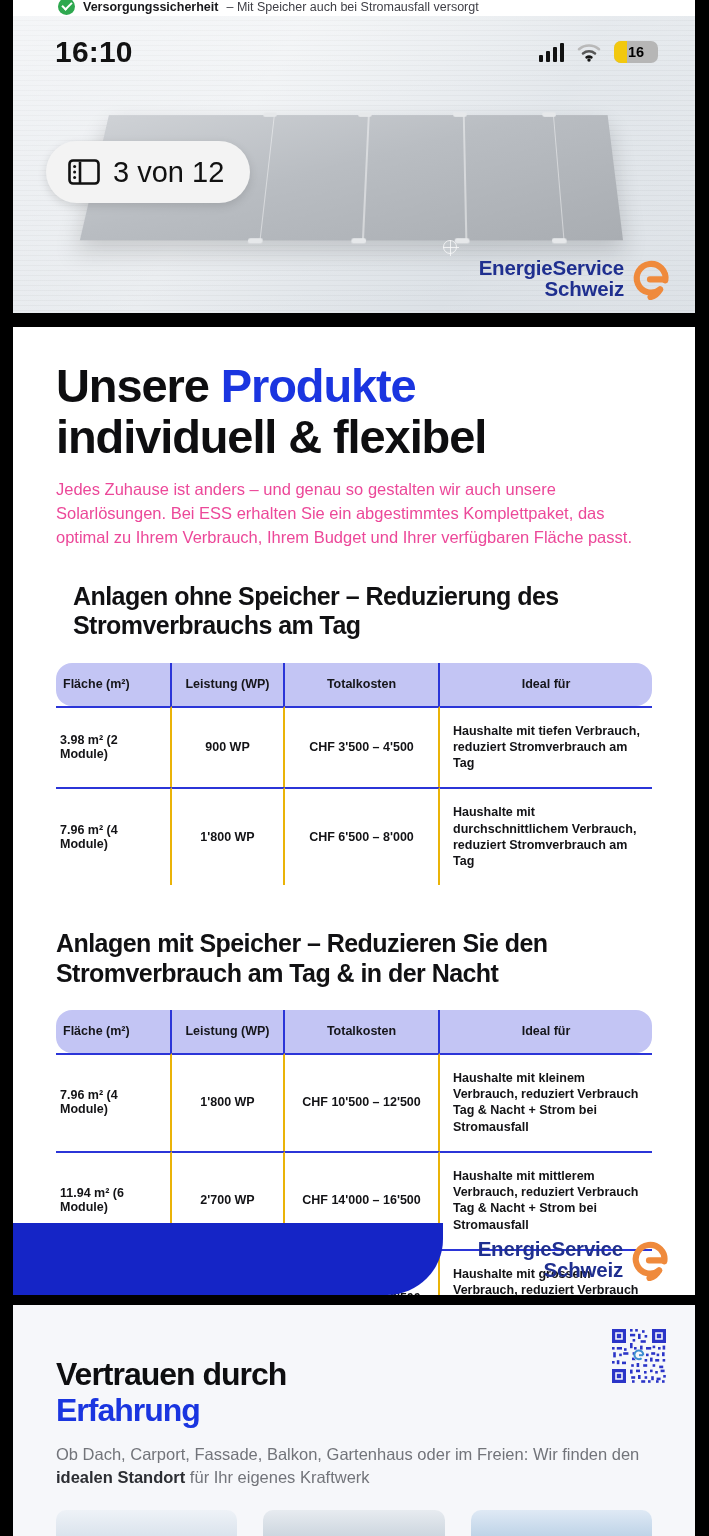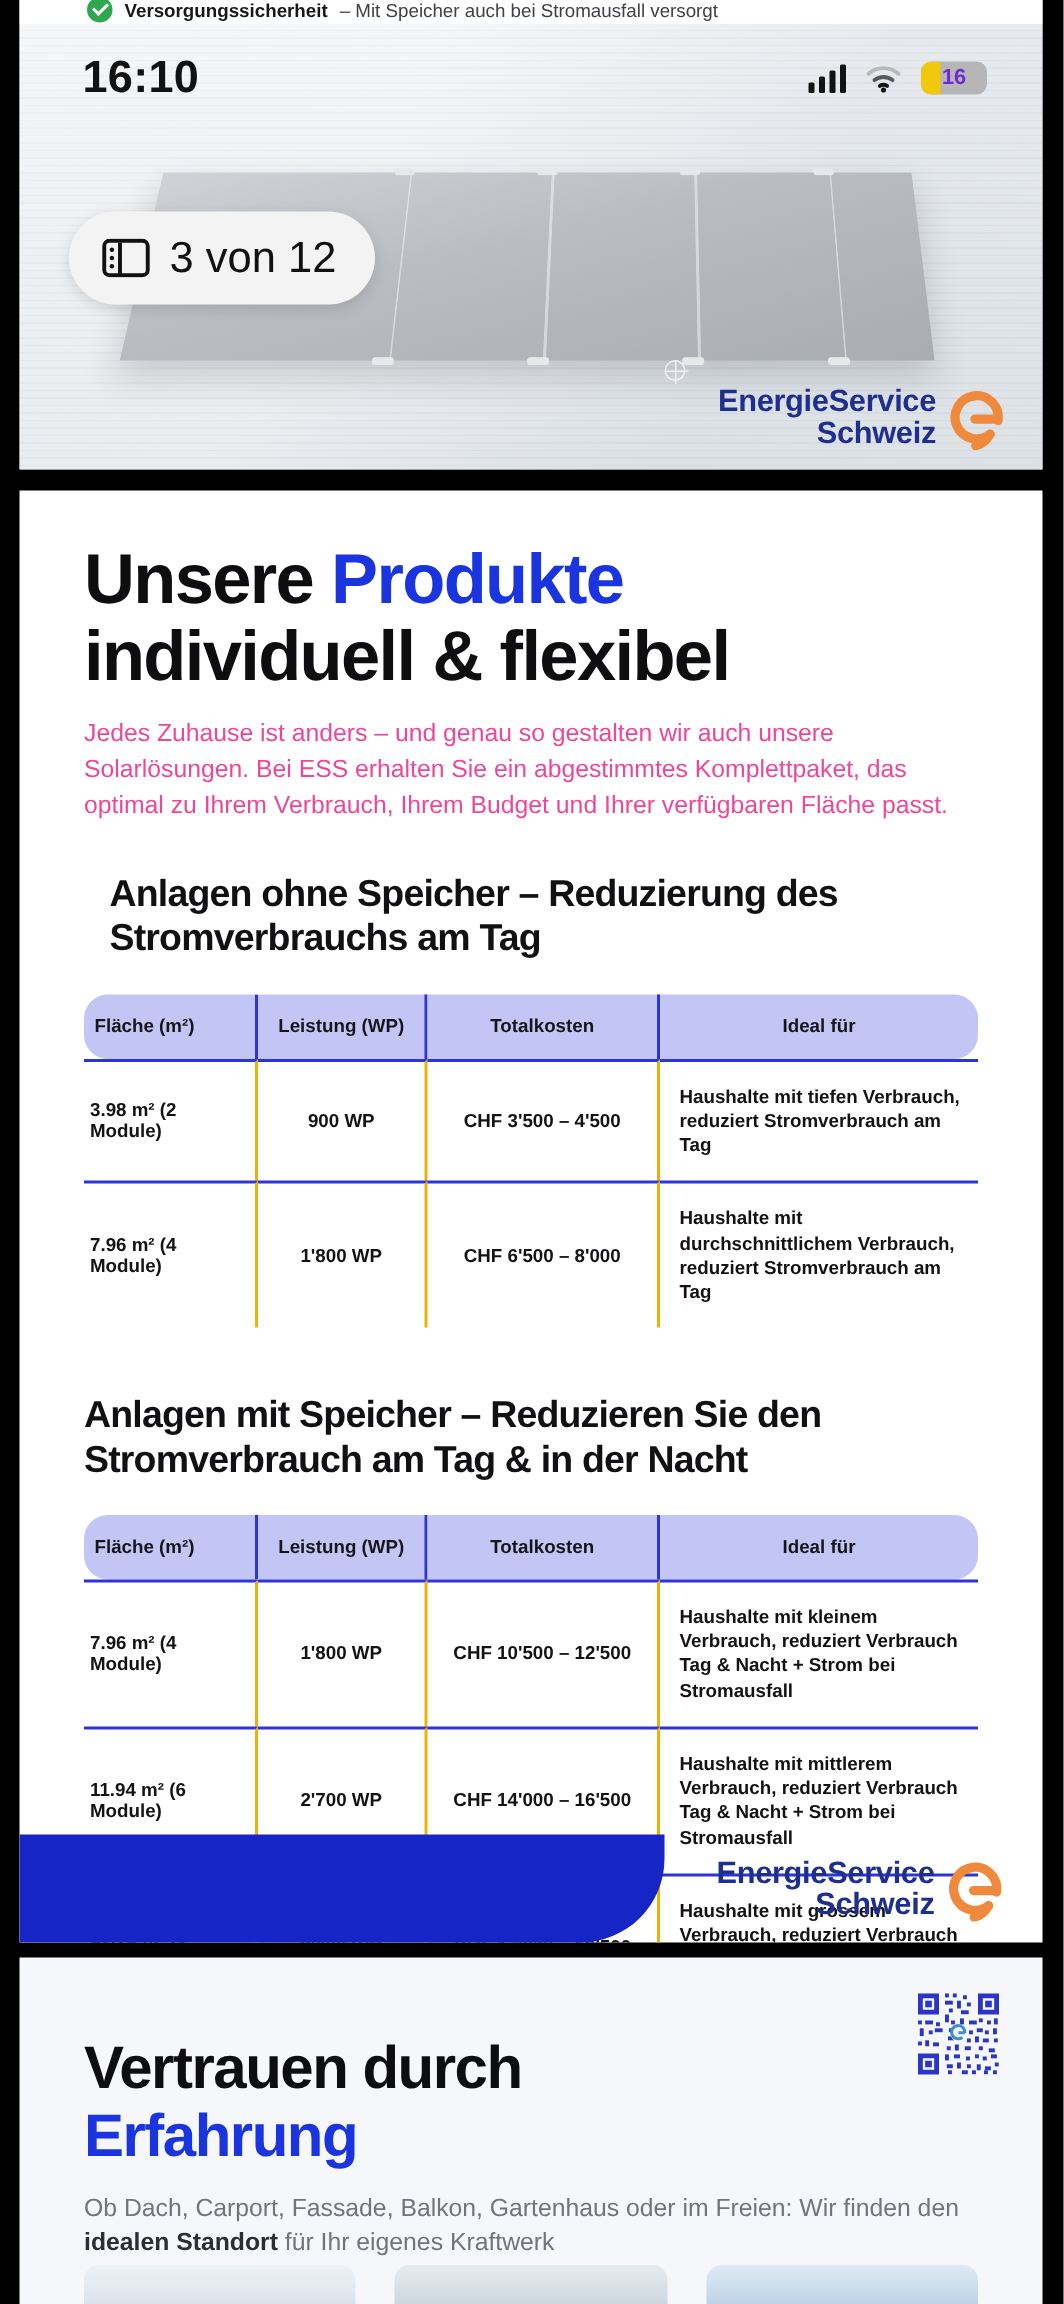--- a/index.html
+++ b/index.html
@@ -85,7 +85,7 @@
   .battery .fill { position:absolute; left:0; top:0; bottom:0; width:13px; background:#f2c80f; }
   .battery .pct {
     position:relative; width:100%; text-align:center;
-    font-size:14.5px; font-weight:600; color:#6d28d9;
+    font-size:14.5px; font-weight:600; color:#000000;
   }
   .battery::after {
     content:""; position:absolute; right:-4.5px; top:7px;

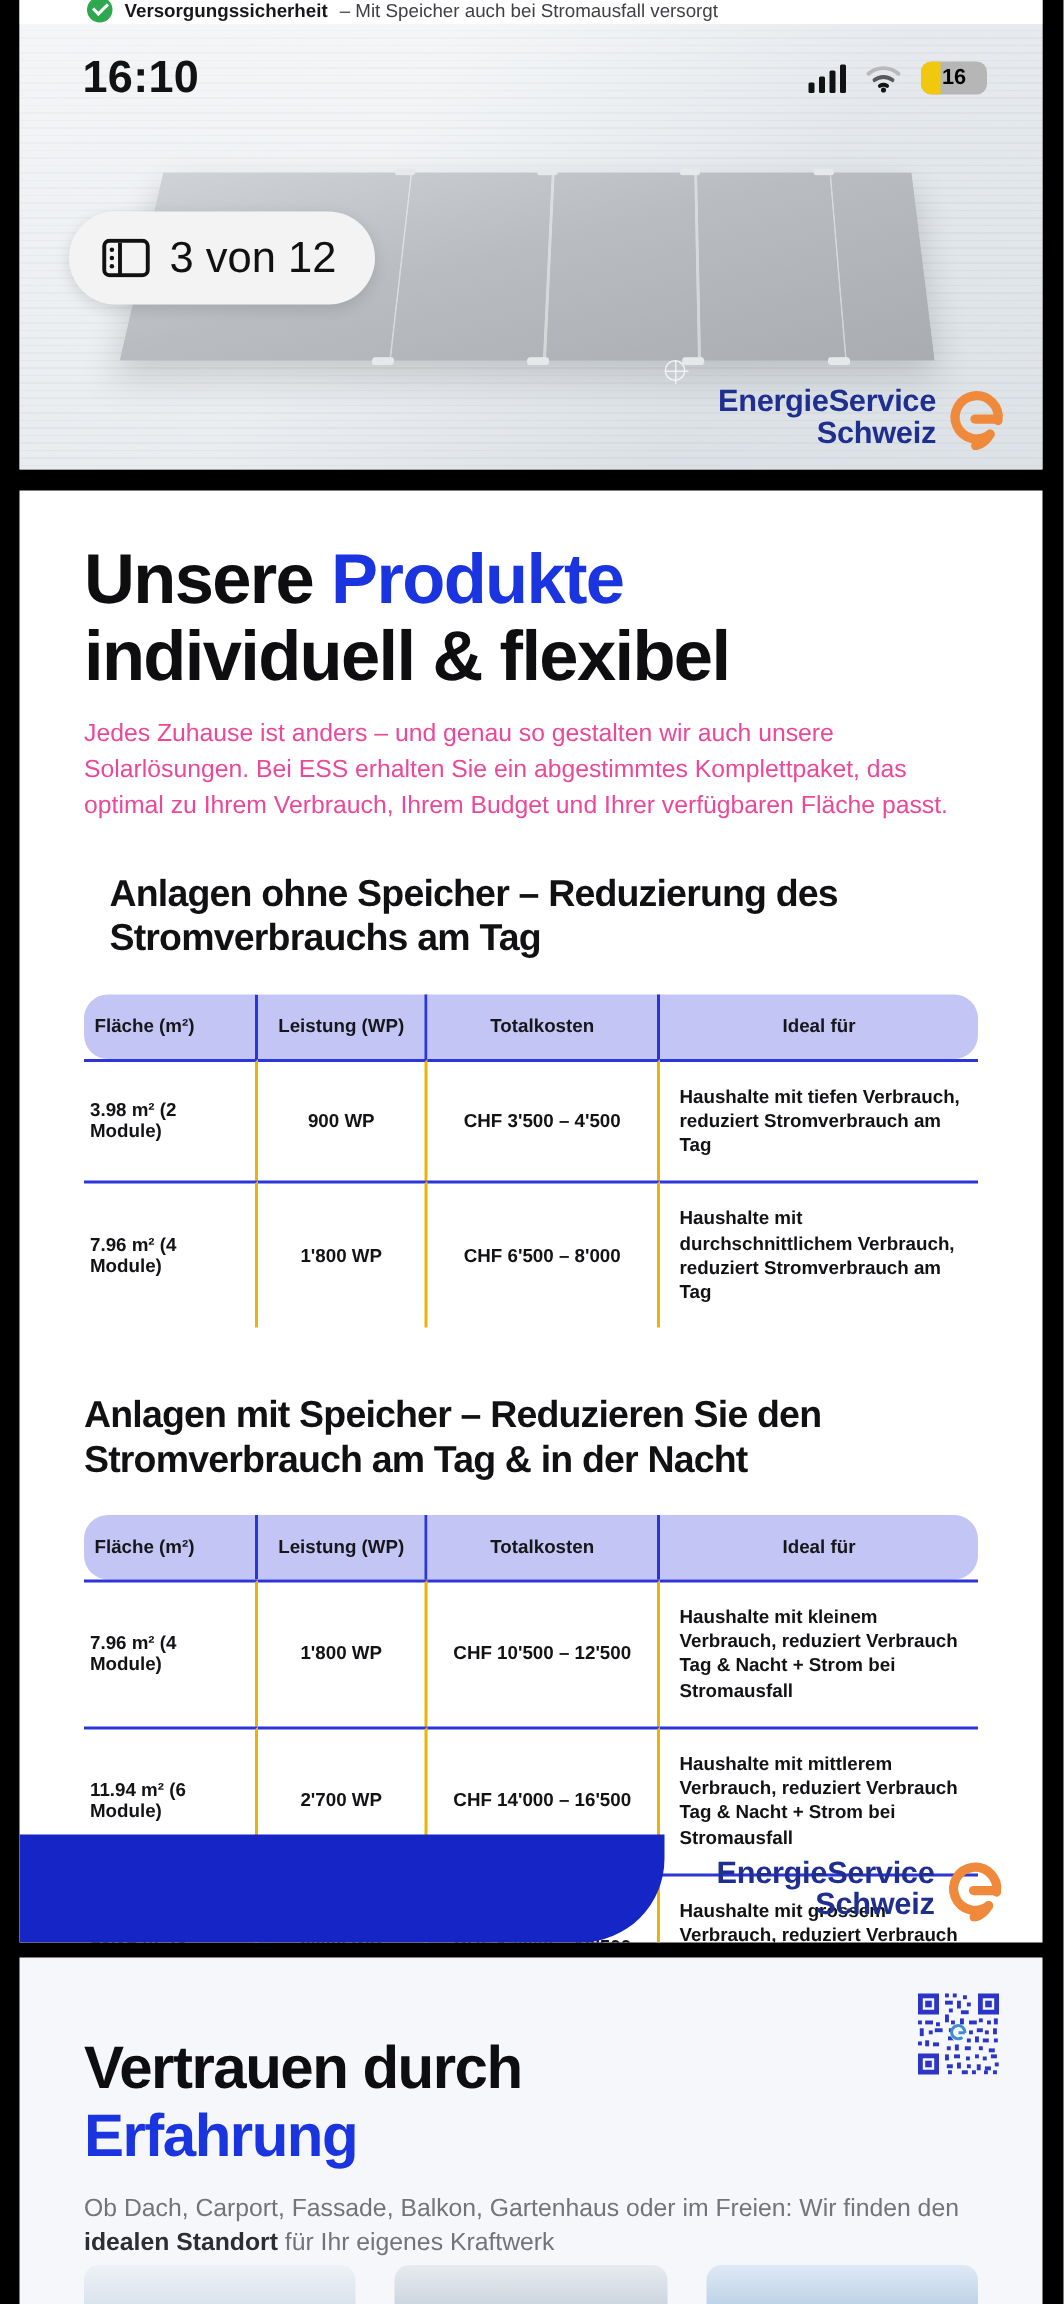--- a/index.html
+++ b/index.html
@@ -201,7 +201,7 @@
   #card-trust { top:1305px; height:231px; background:#f6f7fa; }
   .trust-inner { padding:52px 43px 0; position:relative; }
   h1.title-trust {
-    font-size:40px; font-weight:800; line-height:1.12;
+    font-size:32px; font-weight:800; line-height:1.12;
     letter-spacing:-1px; color:#0e0e10;
   }
   h1.title-trust .accent2 { color:#1a35e0; }

